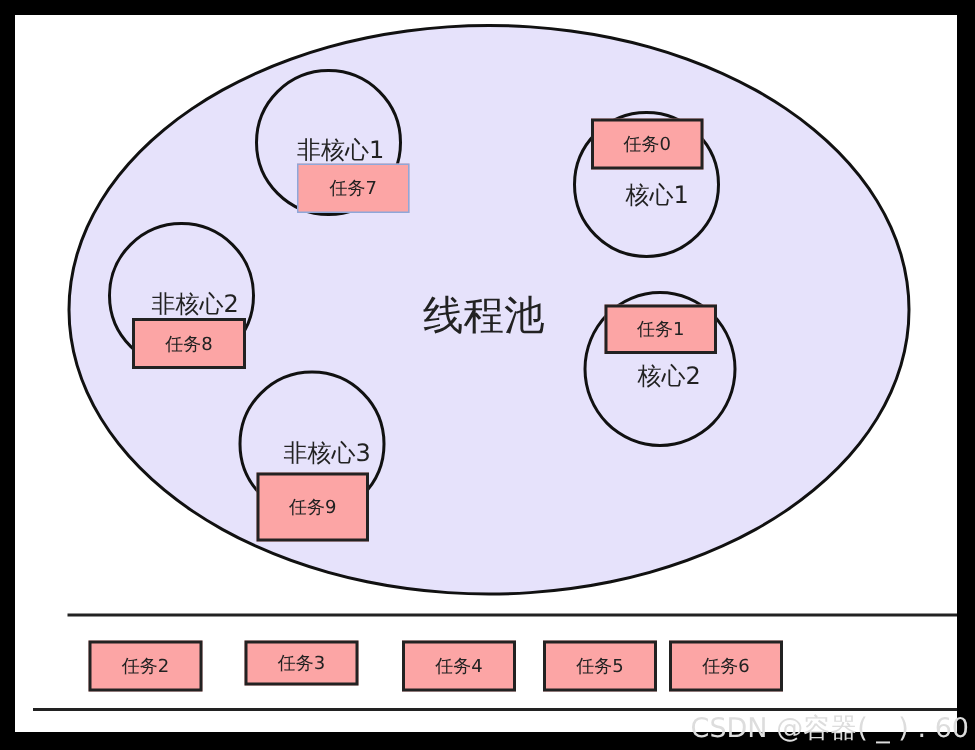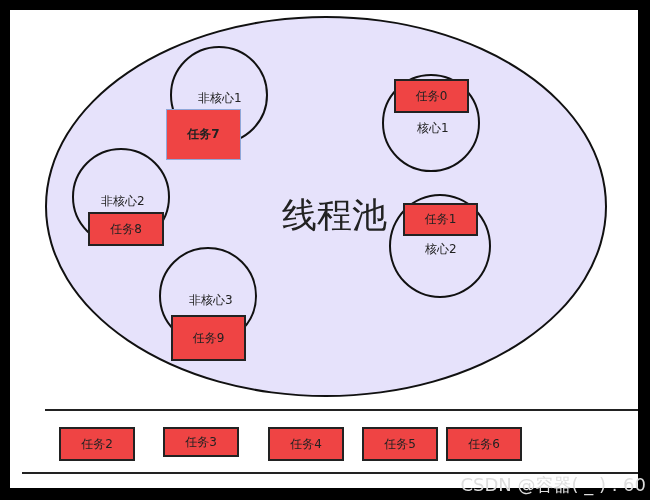--- a/index.html
+++ b/index.html
@@ -10,7 +10,7 @@
           border-radius:50%/50%; background:#e6e2fb; box-sizing:border-box; }
   .pool-label { position:absolute; left:282px; top:192px; font-size:35px; color:#222; }
   .circle { position:absolute; border:2px solid #111; border-radius:50%; box-sizing:border-box; }
-  .clabel { position:absolute; font-size:12px; color:#222; white-space:nowrap; }
+  .clabel { position:absolute; font-size:16px; color:#222; white-space:nowrap; }
   .task { position:absolute; border:2px solid #222; background:#ef4444; box-sizing:border-box;
           font-size:12px; color:#222; display:flex; align-items:center; justify-content:center; }
   .task.sel { border:1.5px solid #8fa7d9; }

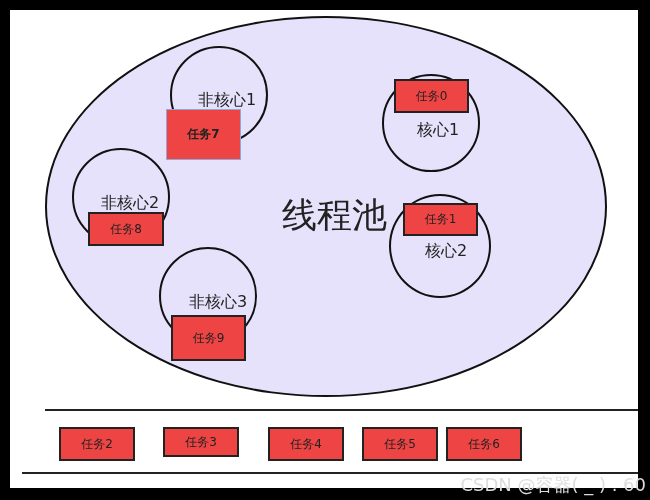--- a/index.html
+++ b/index.html
@@ -11,7 +11,7 @@
   .pool-label { position:absolute; left:282px; top:192px; font-size:35px; color:#222; }
   .circle { position:absolute; border:2px solid #111; border-radius:50%; box-sizing:border-box; }
   .clabel { position:absolute; font-size:16px; color:#222; white-space:nowrap; }
-  .task { position:absolute; border:2px solid #222; background:#ef4444; box-sizing:border-box;
+  .task { position:absolute; border:2px solid #222; background:#fca5a5; box-sizing:border-box;
           font-size:12px; color:#222; display:flex; align-items:center; justify-content:center; }
   .task.sel { border:1.5px solid #8fa7d9; }
   .rule { position:absolute; height:2px; background:#222; }

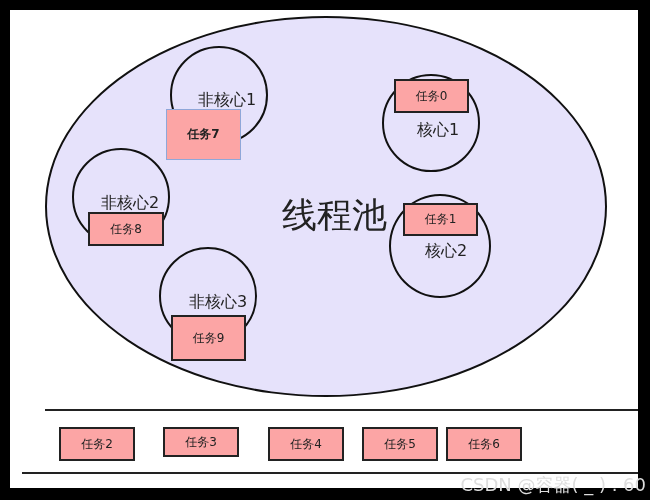--- a/index.html
+++ b/index.html
@@ -27,7 +27,7 @@
 
 <div class="circle" style="left:170px;top:46px;width:98px;height:98px;"></div>
 <div class="clabel" style="left:198px;top:90px;">非核心1</div>
-<div class="task sel" style="left:166px;top:109px;width:75px;height:51px;font-weight:bold;">任务7</div>
+<div class="task sel" style="left:198px;top:109px;width:75px;height:33px;">任务7</div>
 
 <div class="circle" style="left:72px;top:148px;width:98px;height:98px;"></div>
 <div class="clabel" style="left:101px;top:193px;">非核心2</div>

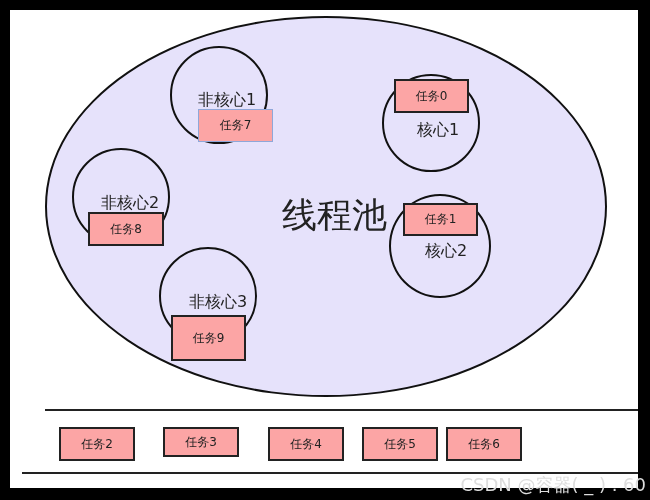--- a/index.html
+++ b/index.html
@@ -8,7 +8,7 @@
   .canvas { position:absolute; left:10px; top:10px; width:628px; height:478px; background:#fff; }
   .pool { position:absolute; left:45px; top:16px; width:562px; height:381px; border:2px solid #111;
           border-radius:50%/50%; background:#e6e2fb; box-sizing:border-box; }
-  .pool-label { position:absolute; left:282px; top:192px; font-size:35px; color:#222; }
+  .pool-label { position:absolute; left:282px; top:192px; font-size:27px; color:#222; }
   .circle { position:absolute; border:2px solid #111; border-radius:50%; box-sizing:border-box; }
   .clabel { position:absolute; font-size:16px; color:#222; white-space:nowrap; }
   .task { position:absolute; border:2px solid #222; background:#fca5a5; box-sizing:border-box;

